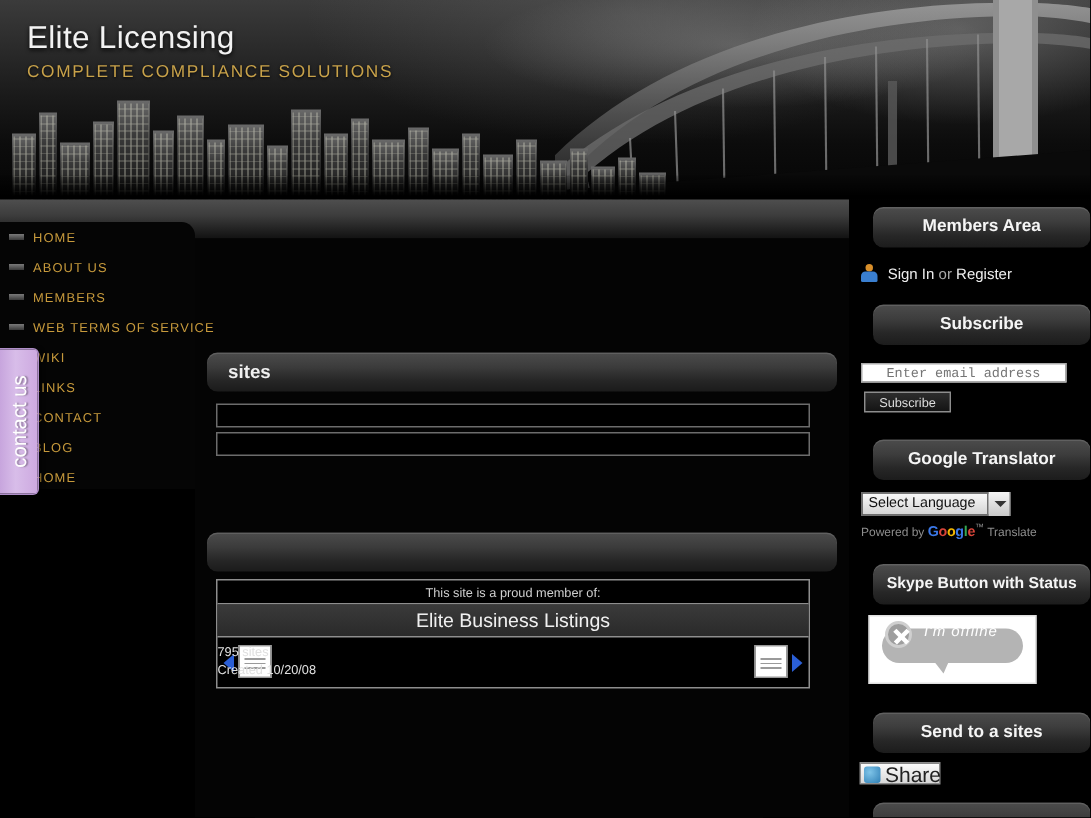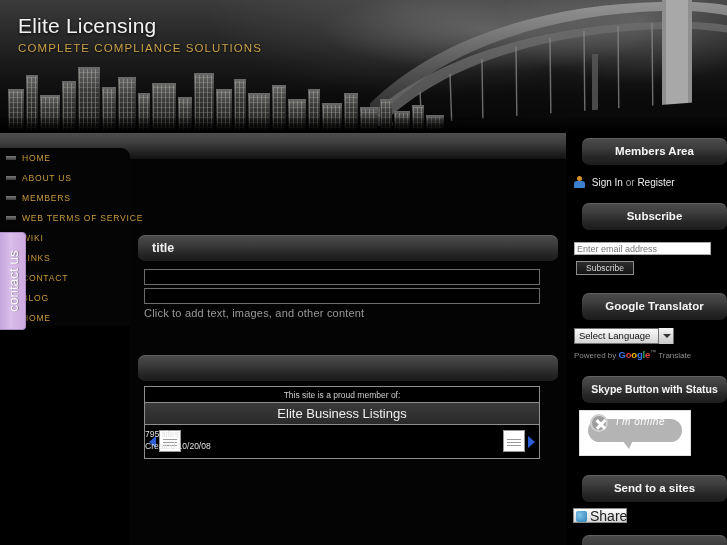--- a/index.html
+++ b/index.html
@@ -386,7 +386,7 @@
   <main class="content">
 
     <div class="ph-wrap1">
-      <div class="panel-header">title</div>
+      <div class="panel-header">sites</div>
     </div>
 
     <div class="field-box field-1"></div>

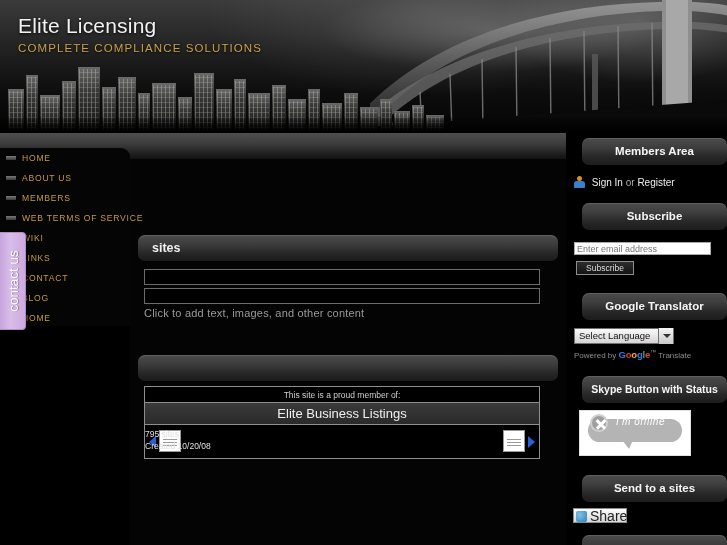--- a/index.html
+++ b/index.html
@@ -194,8 +194,8 @@
   .email-input{
     position:absolute; left:8px; width:137px; height:13px;
     background:#fff; border:1px solid #aaa;
-    font-size:9px; color:#333; padding:0 2px; line-height:11px;
-    font-family:Liberation Sans, sans-serif;
+    font-size:9px; color:#333; padding:0 16px; line-height:11px;
+    font-family:Liberation Mono, monospace;
   }
   .sub-btn{
     position:absolute; left:10px; width:58px; height:14px;

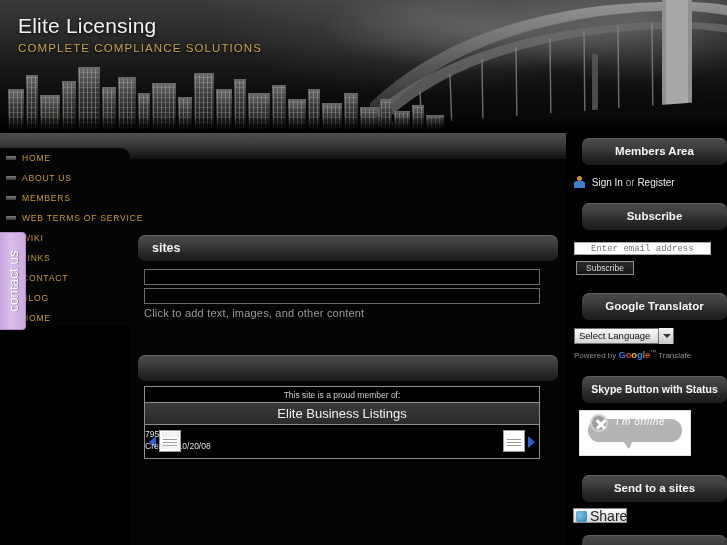--- a/index.html
+++ b/index.html
@@ -392,7 +392,6 @@
     <div class="field-box field-1"></div>
     <div class="field-box field-2"></div>
 
-    <div class="hint-text">Click to add text, images, and other content</div>
 
     <div class="ph-wrap2">
       <div class="panel-header"></div>

